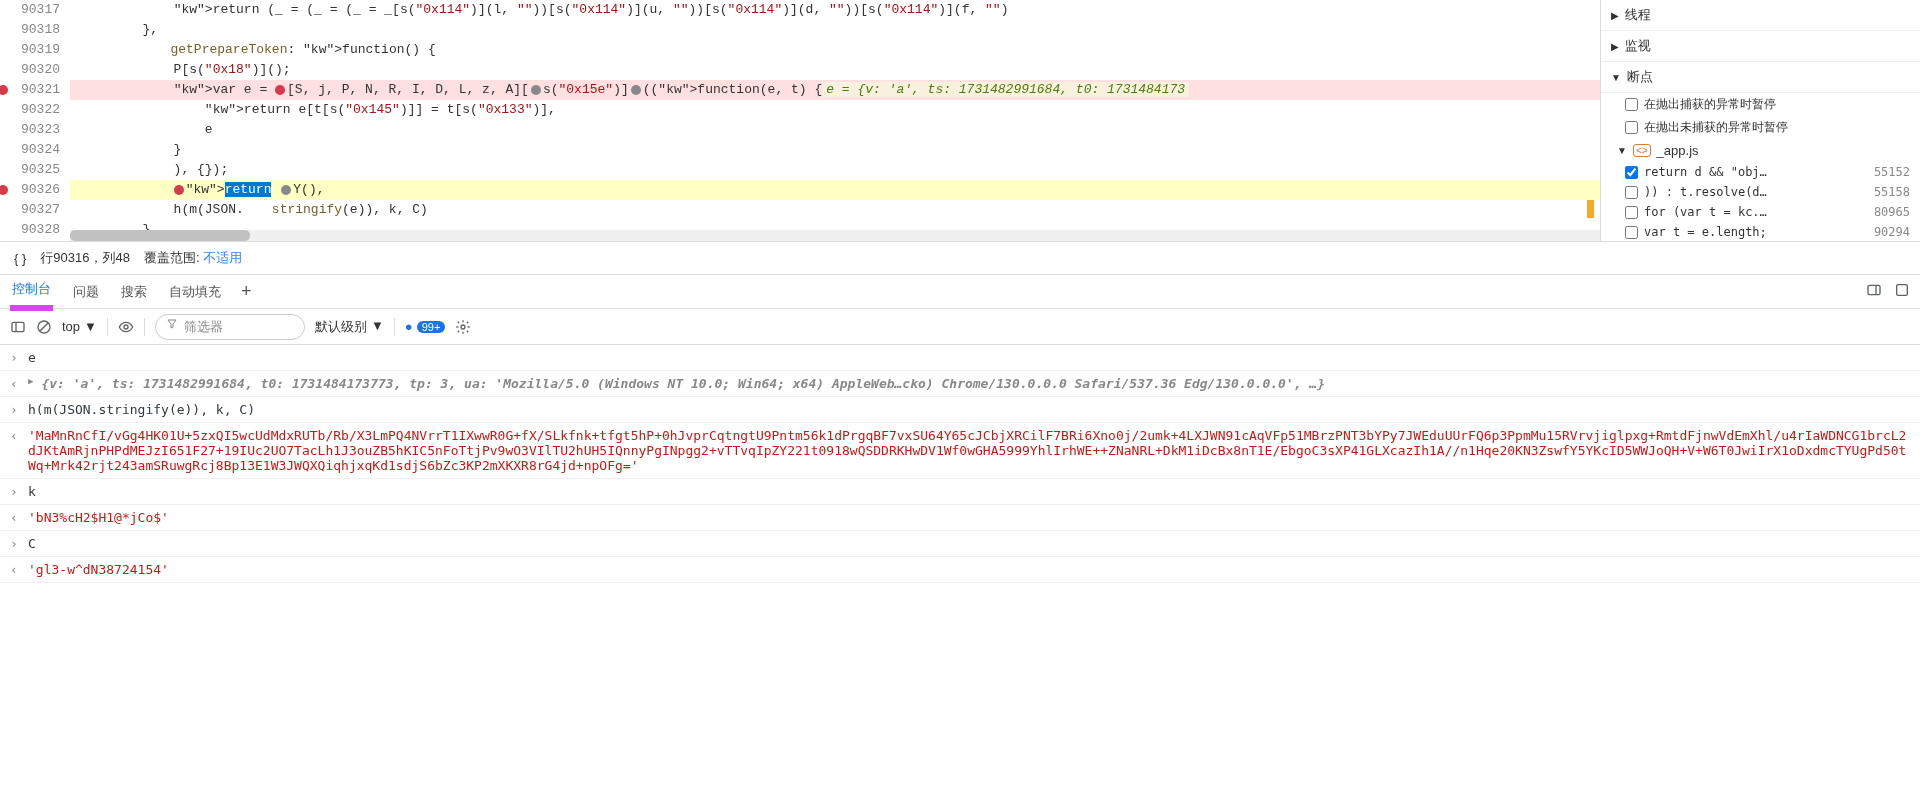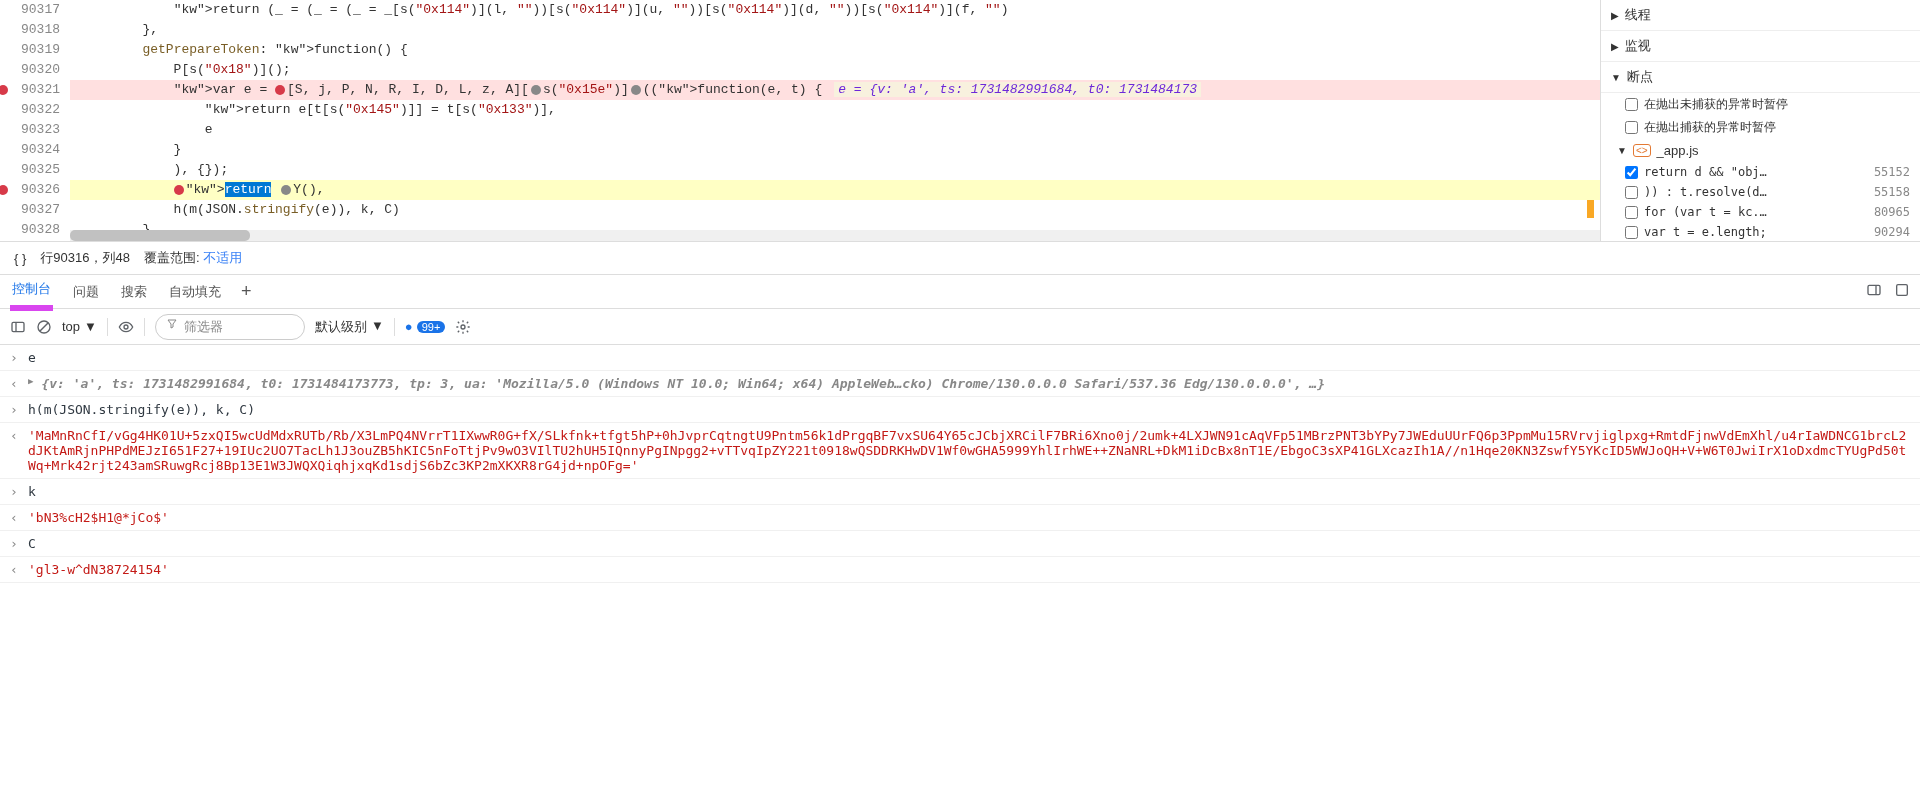--- a/index.html
+++ b/index.html
@@ -15,7 +15,7 @@
 .hl-yellow { background: #ffffc4; }
 .hl-red { background: #ffe0e0; }
 .str { color: #a31515; }
-.fn { color: #795e26; }
+.fn { color: #795e26; margin-left: 28px; }
 .hint { background: #f8f1de; color: #6d28d9; font-style: italic; padding: 0 4px; margin-left: 12px; }
 .sel { background: #0078d4; color: #fff; }
 .dot-red { display:inline-block; width:10px; height:10px; background:#d73a49; border-radius:50%; vertical-align:middle; margin-right:2px;}

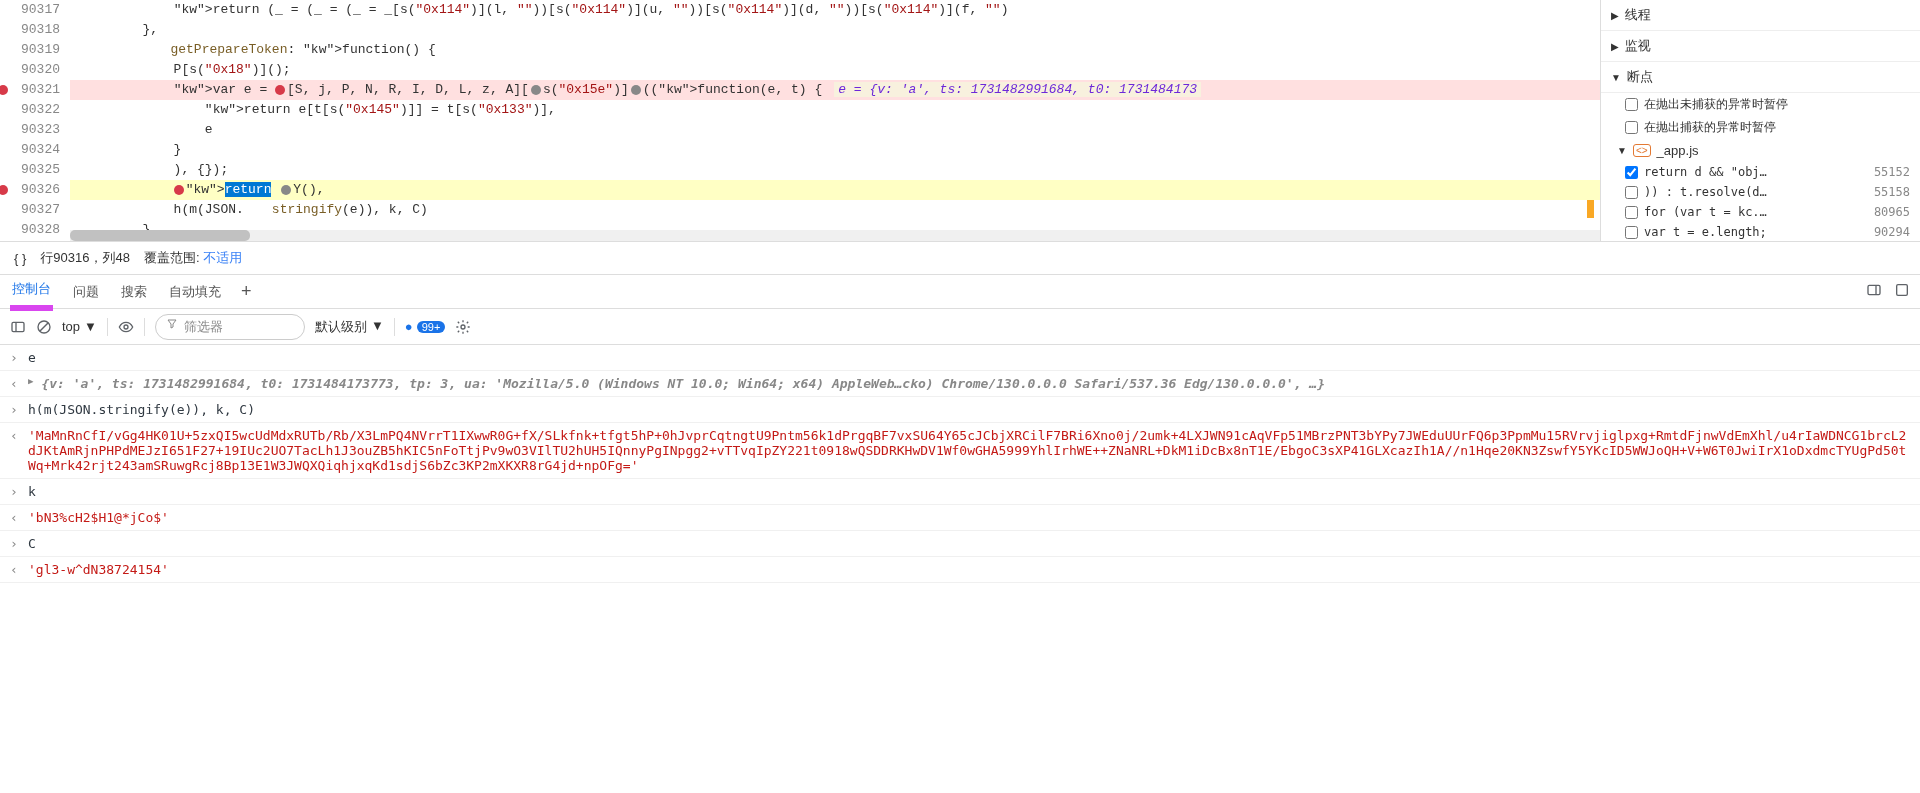--- a/index.html
+++ b/index.html
@@ -16,7 +16,7 @@
 .hl-red { background: #ffe0e0; }
 .str { color: #a31515; }
 .fn { color: #795e26; margin-left: 28px; }
-.hint { background: #f8f1de; color: #6d28d9; font-style: italic; padding: 0 4px; margin-left: 12px; }
+.hint { background: #f8f1de; color: #4d7c0f; font-style: italic; padding: 0 4px; margin-left: 0; }
 .sel { background: #0078d4; color: #fff; }
 .dot-red { display:inline-block; width:10px; height:10px; background:#d73a49; border-radius:50%; vertical-align:middle; margin-right:2px;}
 .dot-grey { display:inline-block; width:10px; height:10px; background:#888; border-radius:50%; vertical-align:middle; margin:0 2px;}

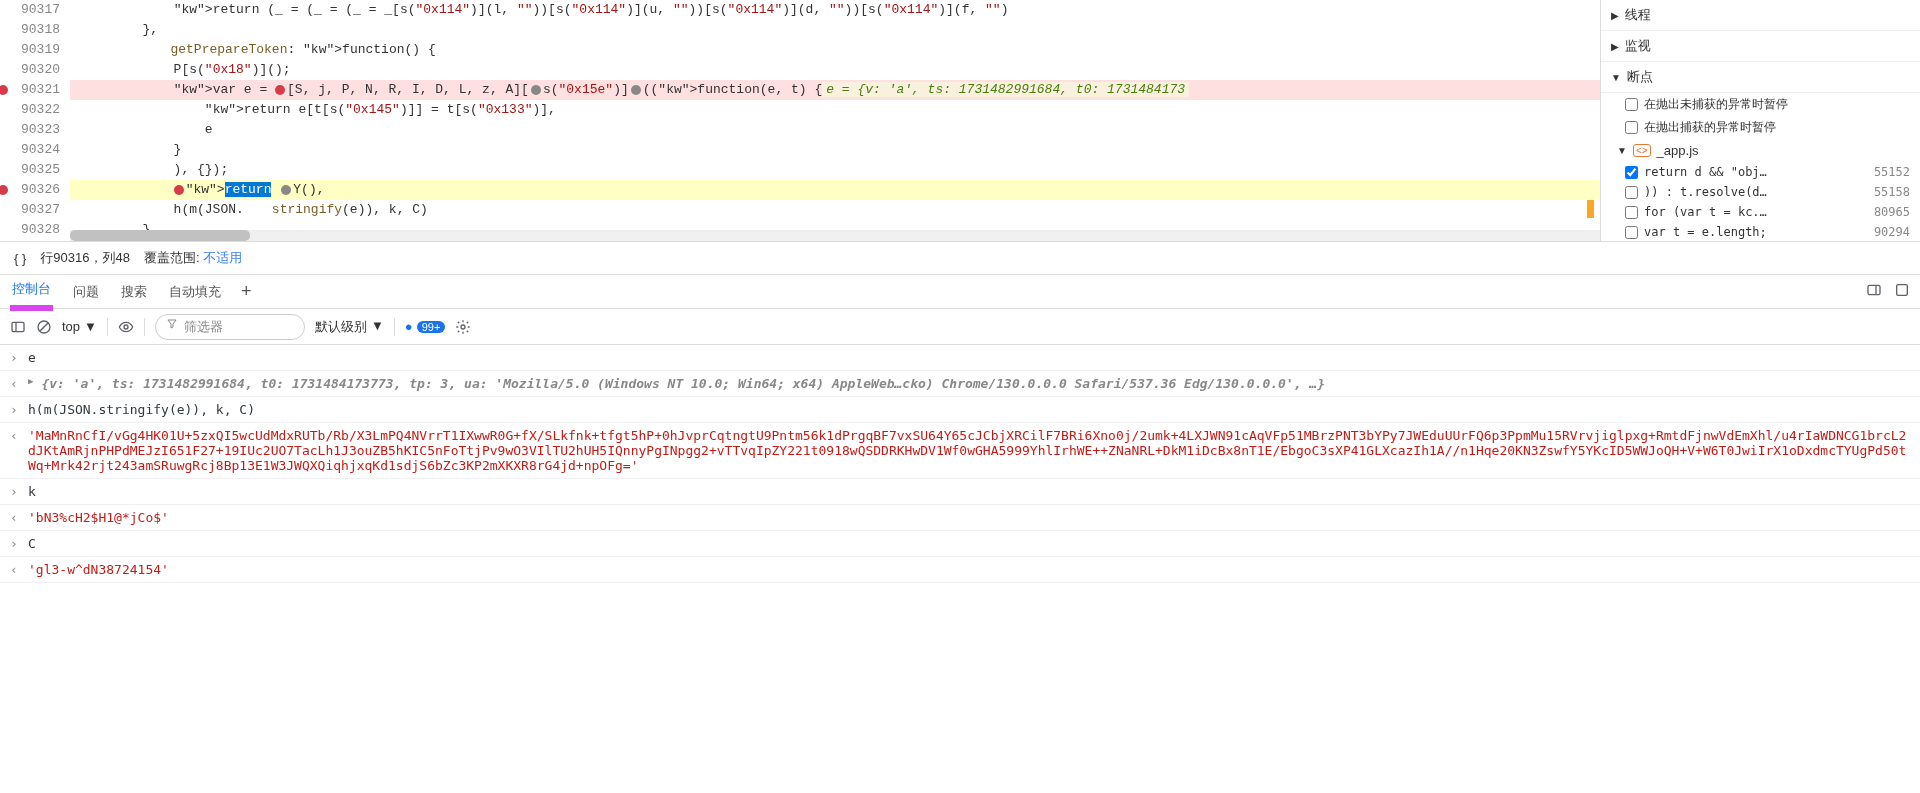--- a/index.html
+++ b/index.html
@@ -101,11 +101,11 @@
         </div>
       <div class="sp-item">
           <input type="checkbox" style="">
-          <span class="sp-code">在抛出未捕获的异常时暂停</span>
+          <span class="sp-code">在抛出捕获的异常时暂停</span>
         </div>
       <div class="sp-item">
           <input type="checkbox" style="">
-          <span class="sp-code">在抛出捕获的异常时暂停</span>
+          <span class="sp-code">在抛出未捕获的异常时暂停</span>
         </div>
       <div class="sp-file">
           <span class="sp-tri">▼</span>

